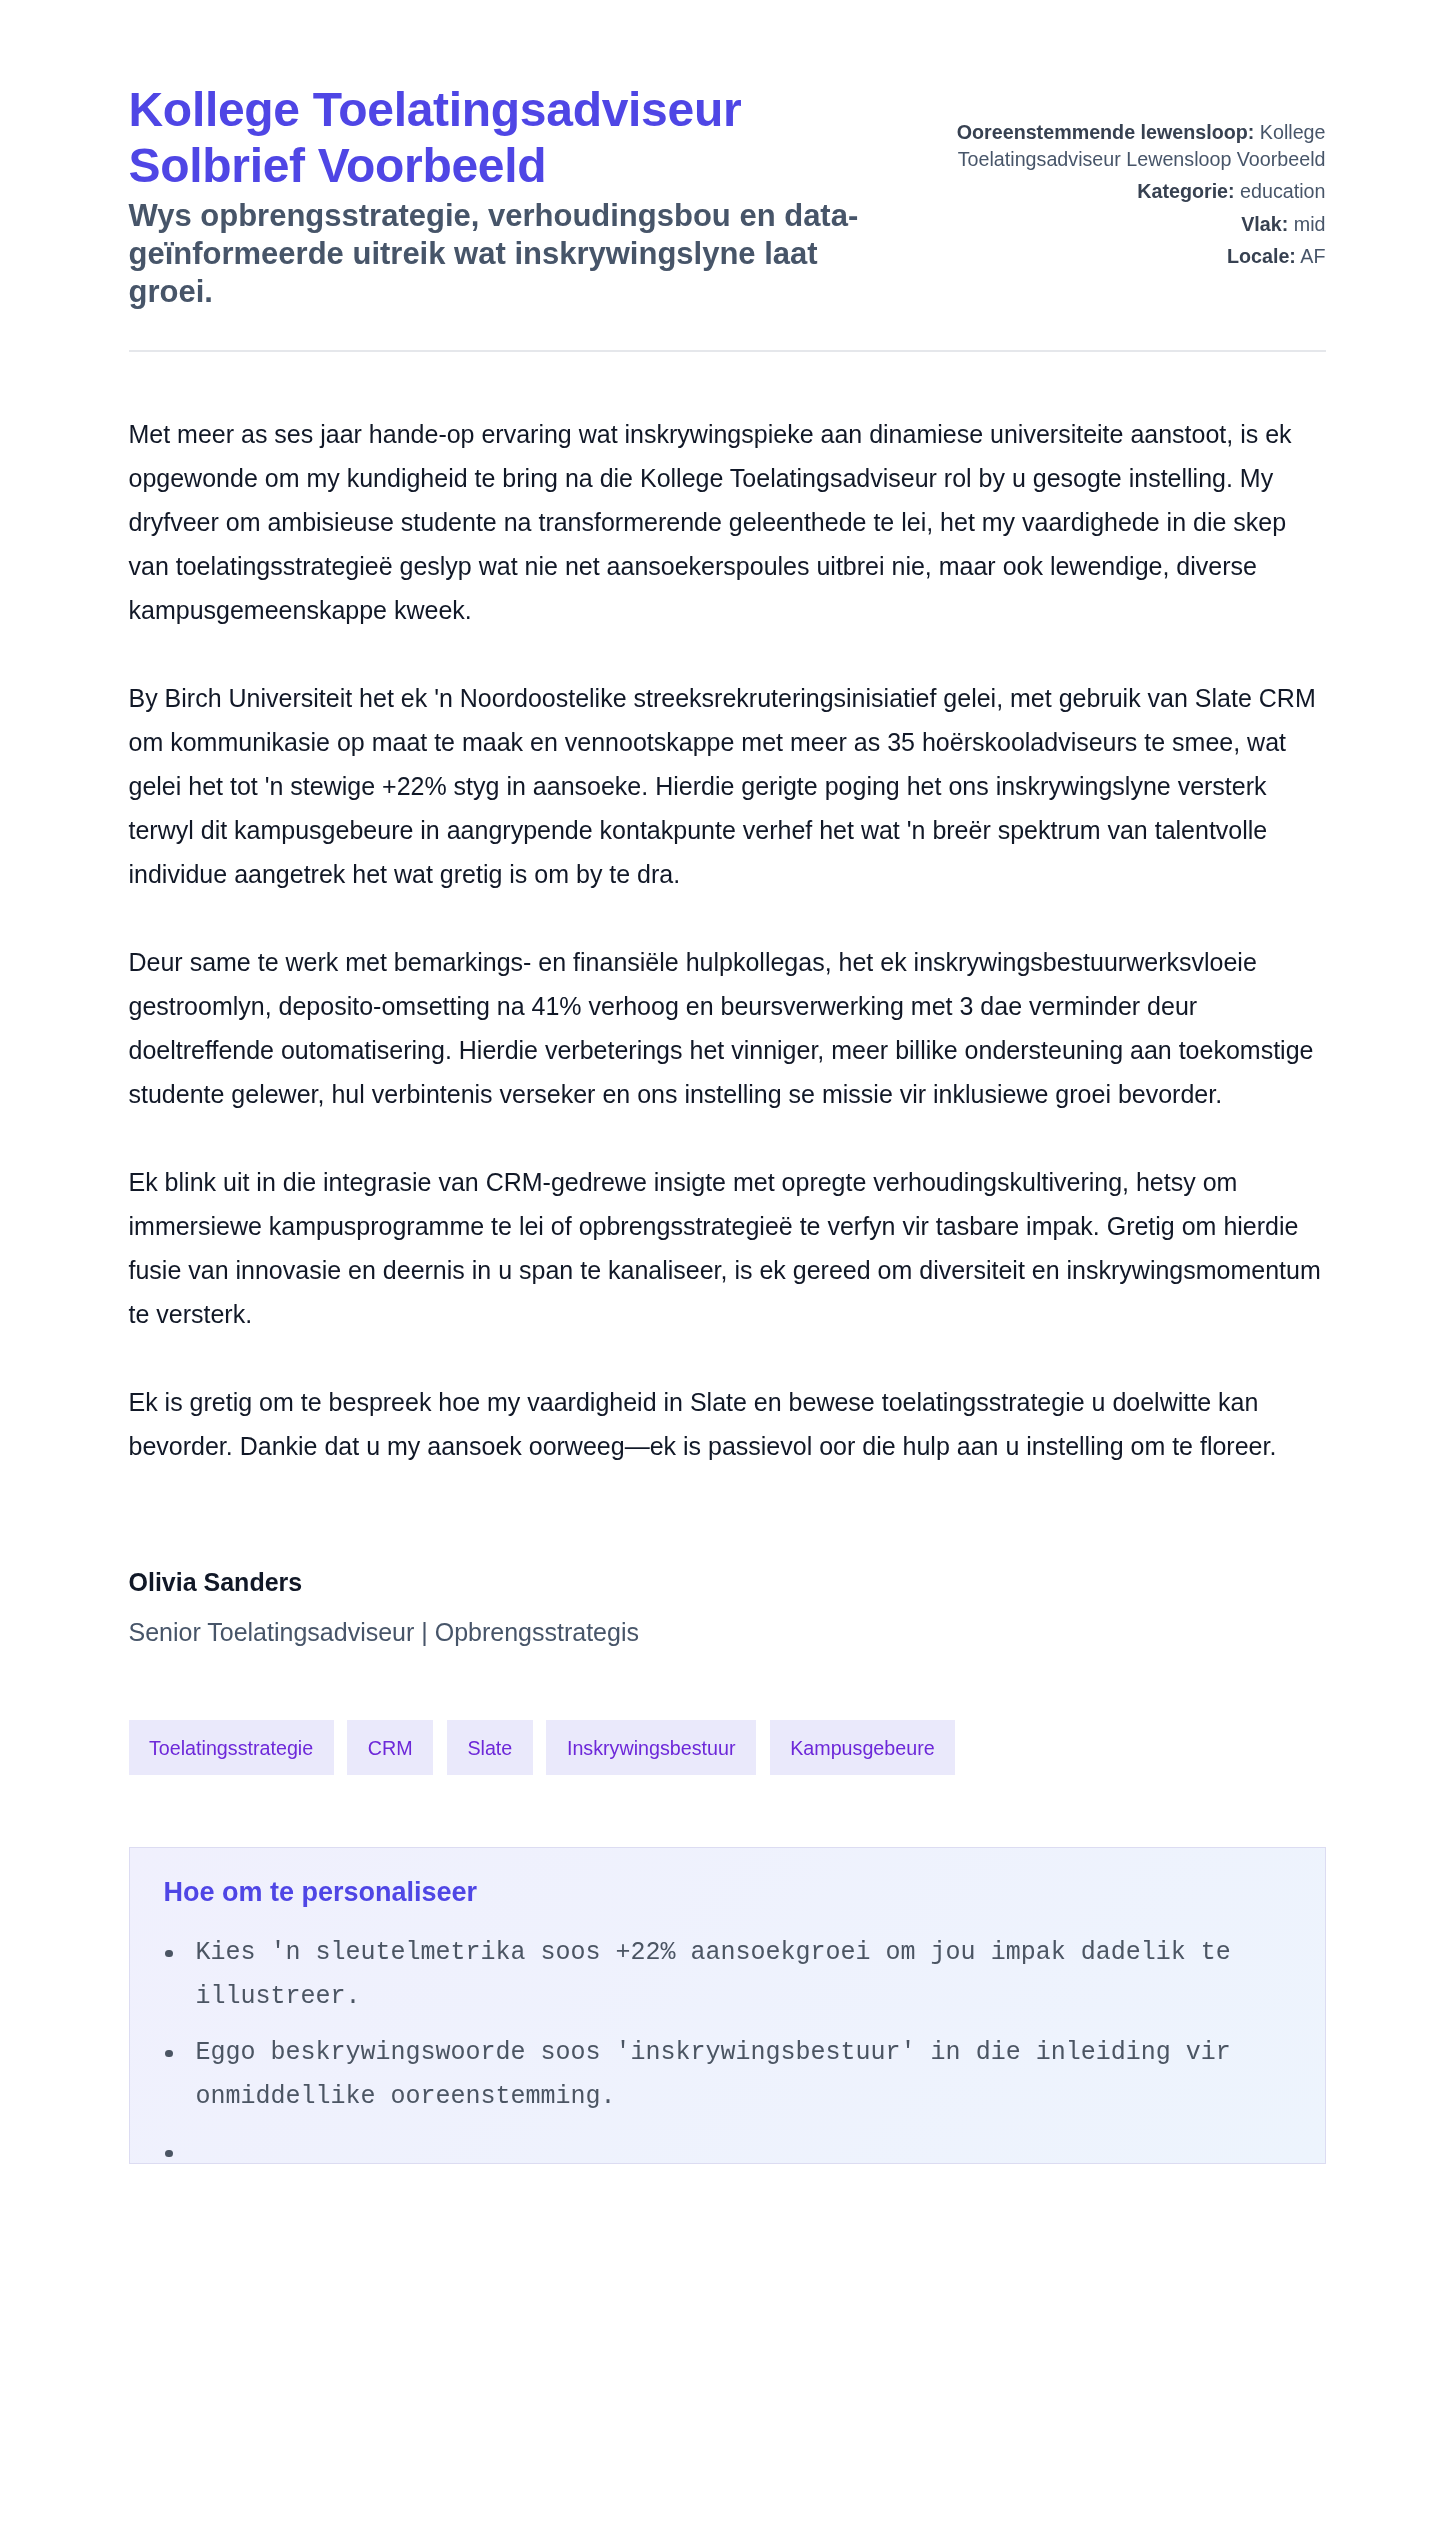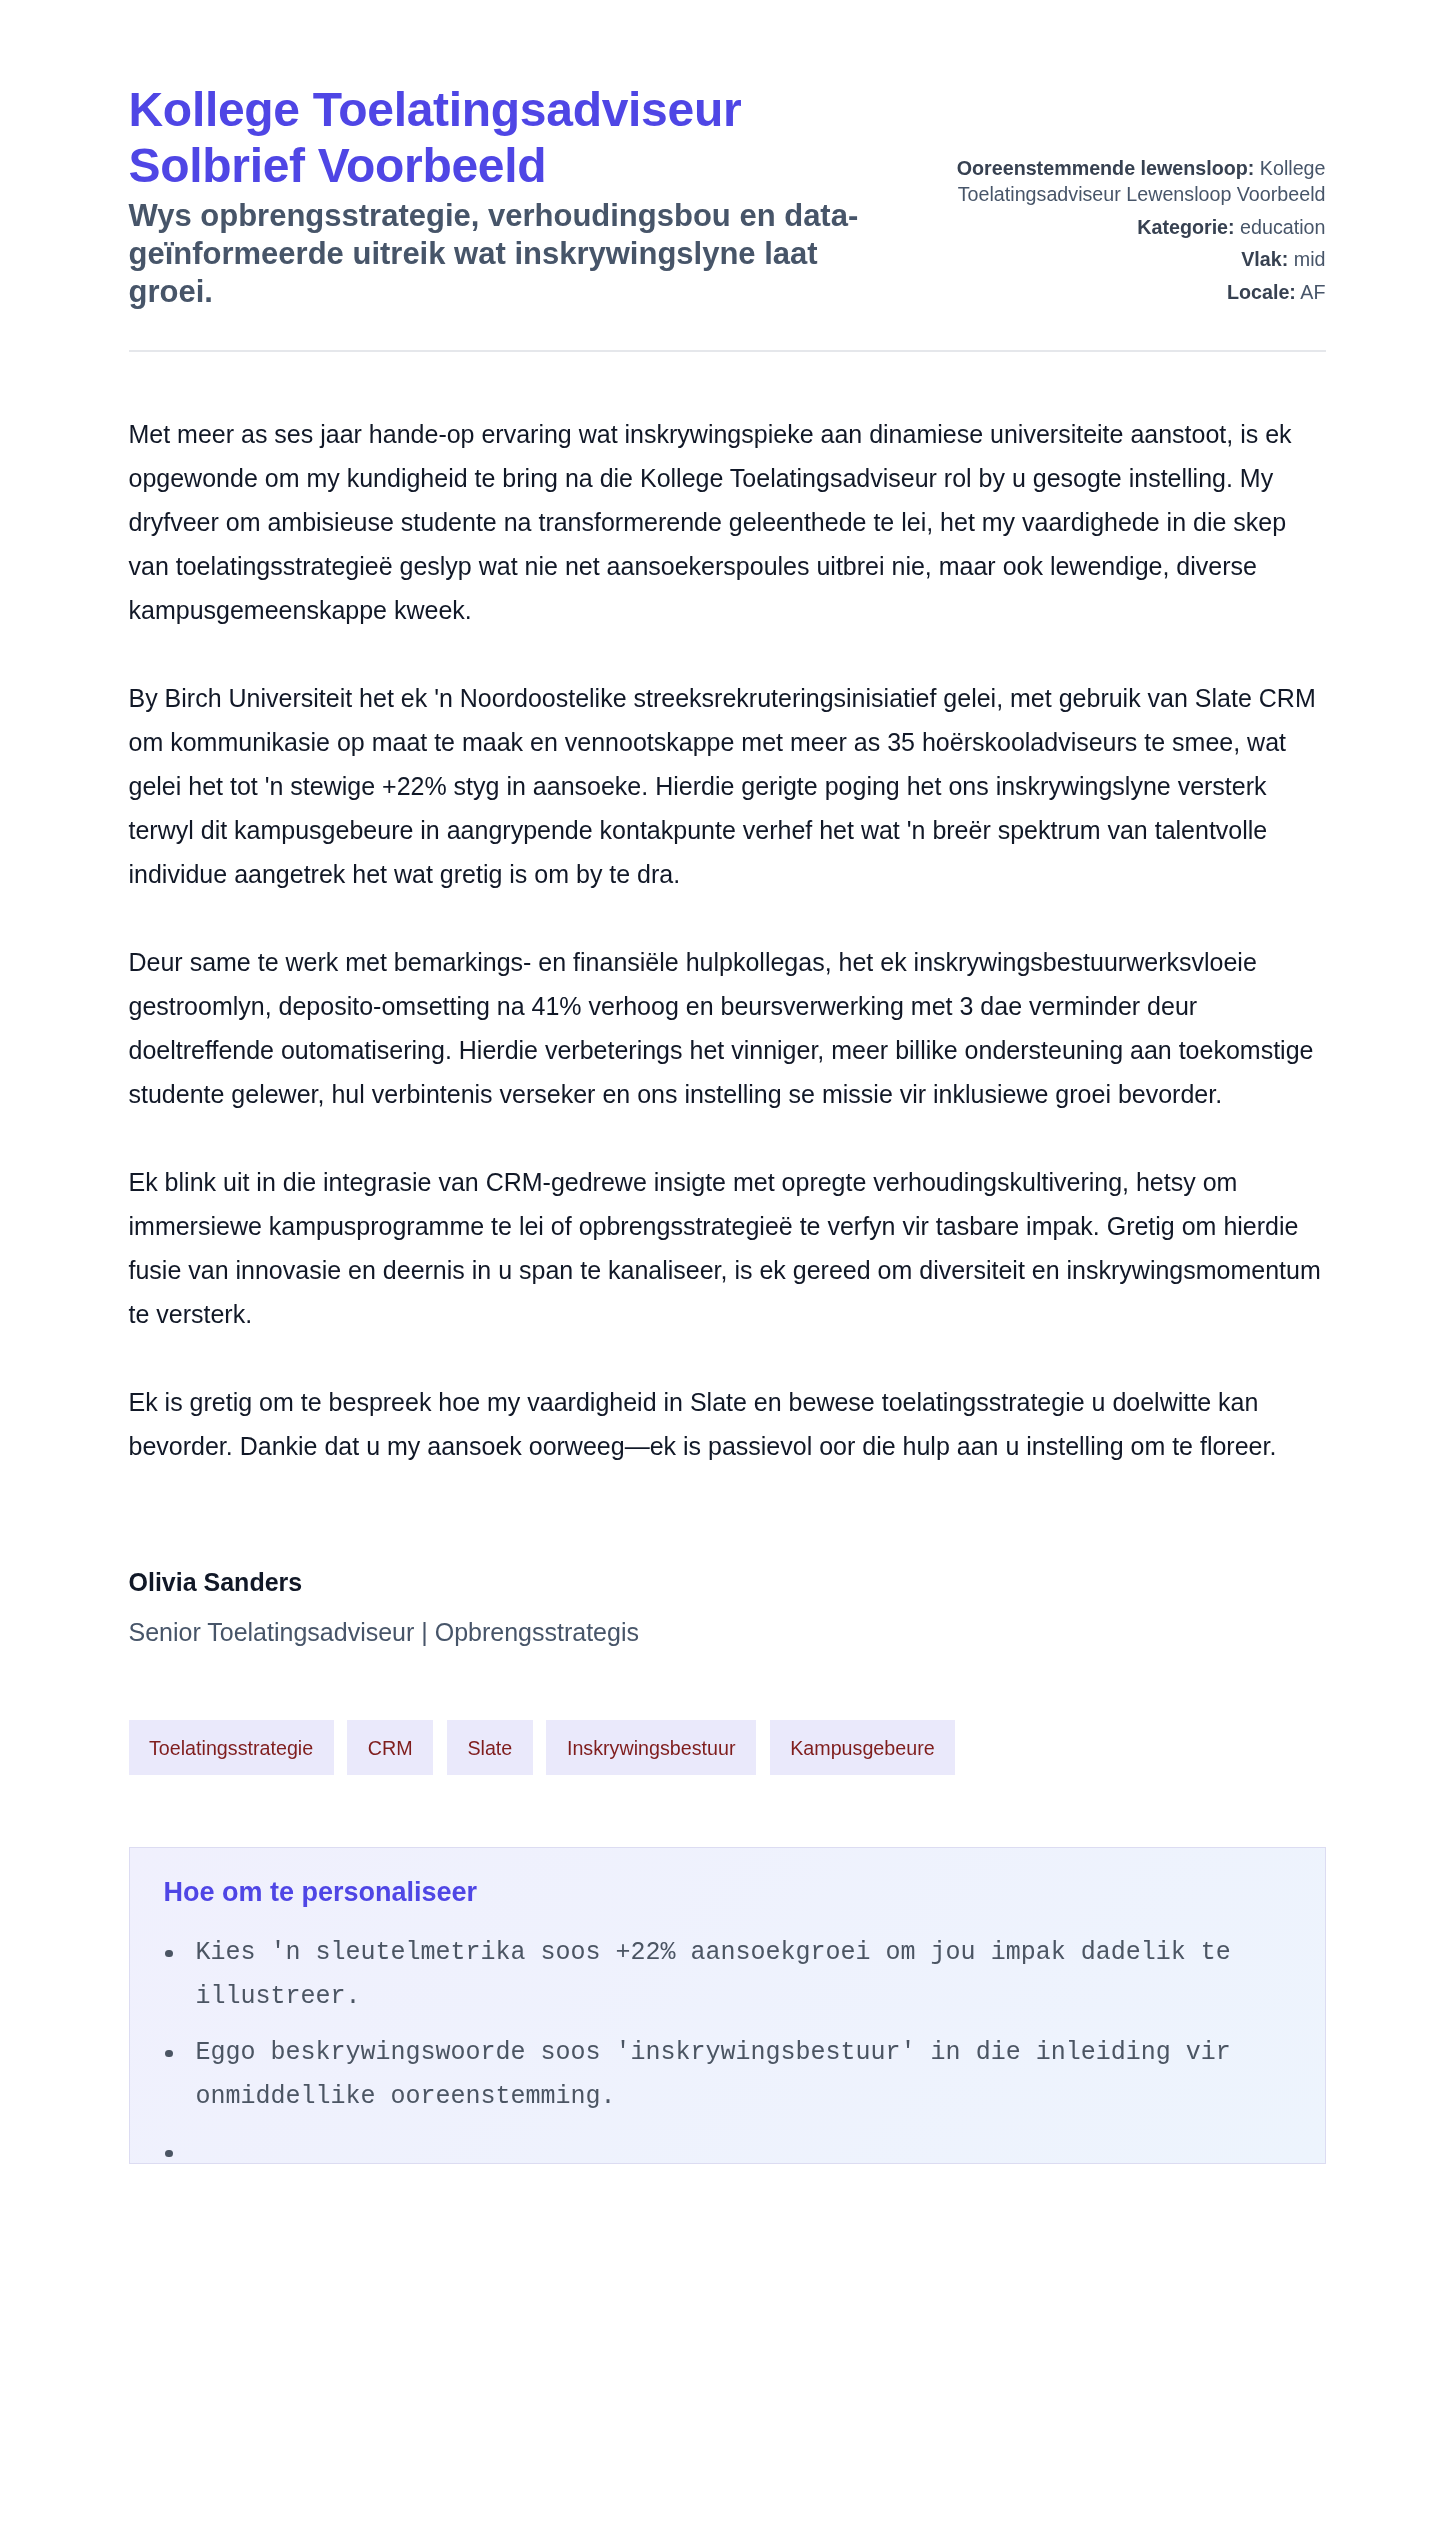--- a/index.html
+++ b/index.html
@@ -23,7 +23,7 @@
   .header {
     display: flex;
     justify-content: space-between;
-    align-items: flex-end;
+    align-items: center;
     padding-bottom: 39px;
     border-bottom: 2.6px solid #e5e7eb;
   }

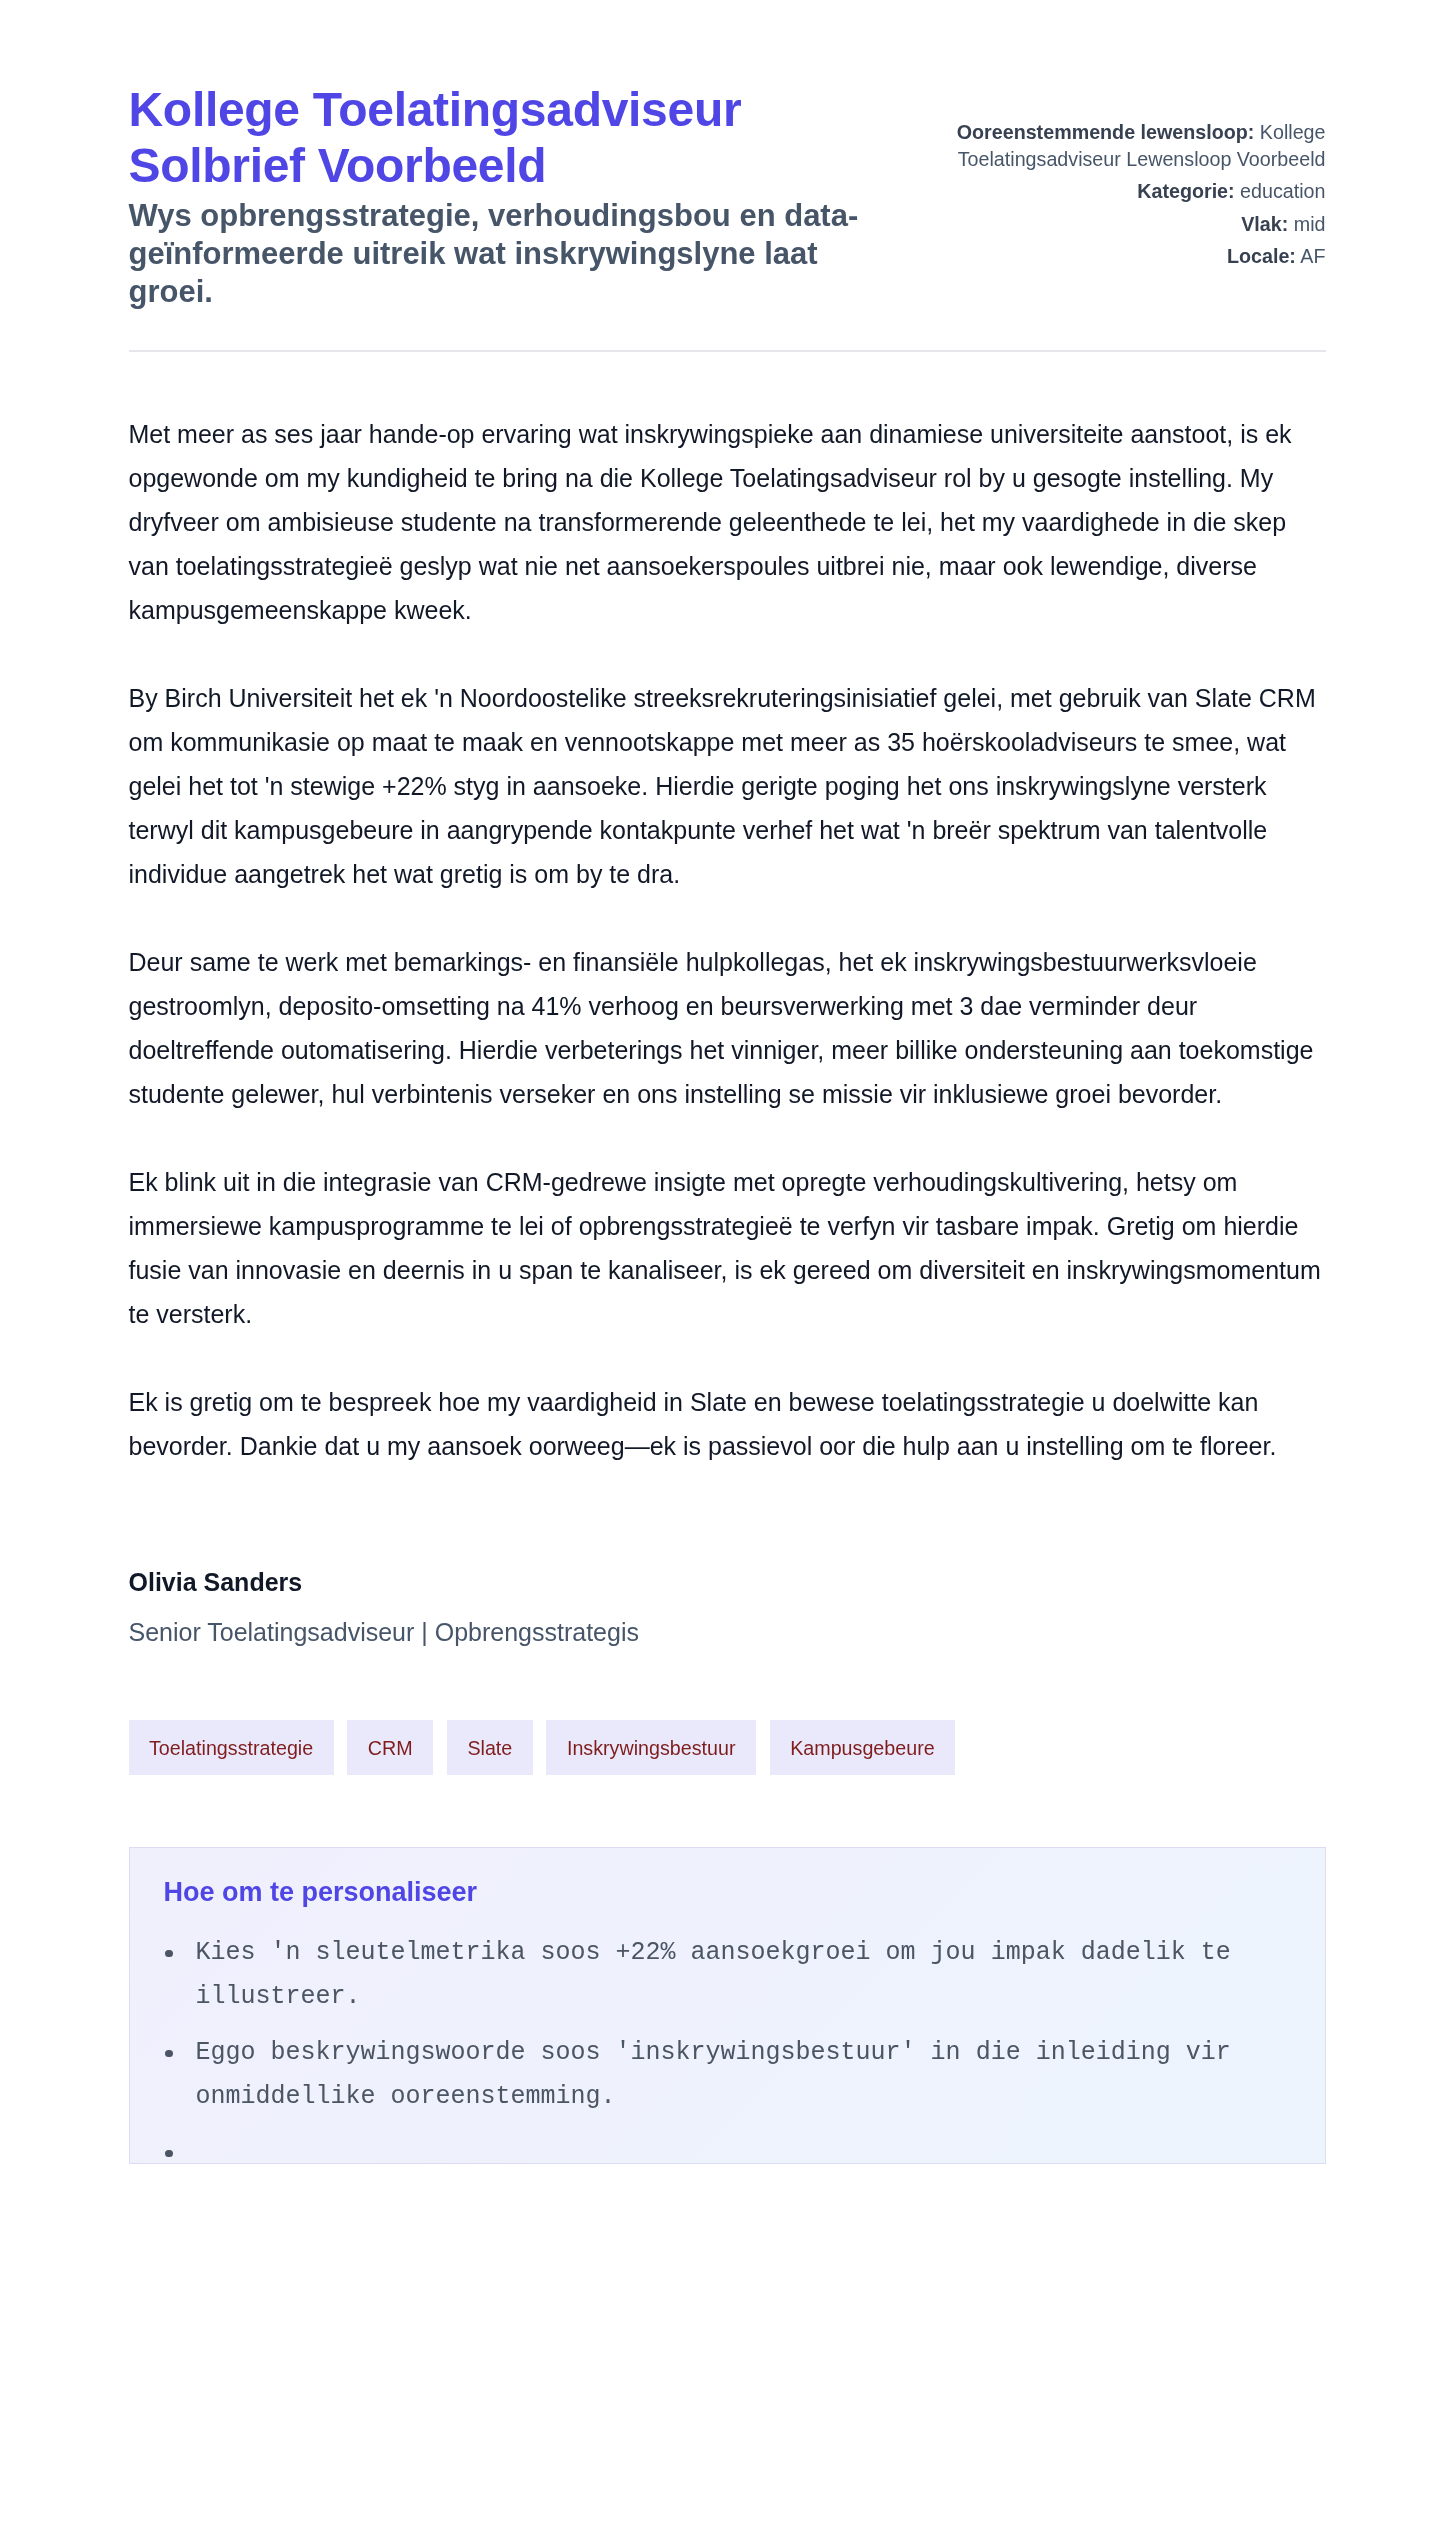--- a/index.html
+++ b/index.html
@@ -100,7 +100,7 @@
   }
   .tag {
     background: #eae9fb;
-    color: #7f1d1d;
+    color: #6d28d9;
     font-size: 19.7px;
     line-height: 26px;
     padding: 14.5px 20.5px 13.7px 20.5px;

